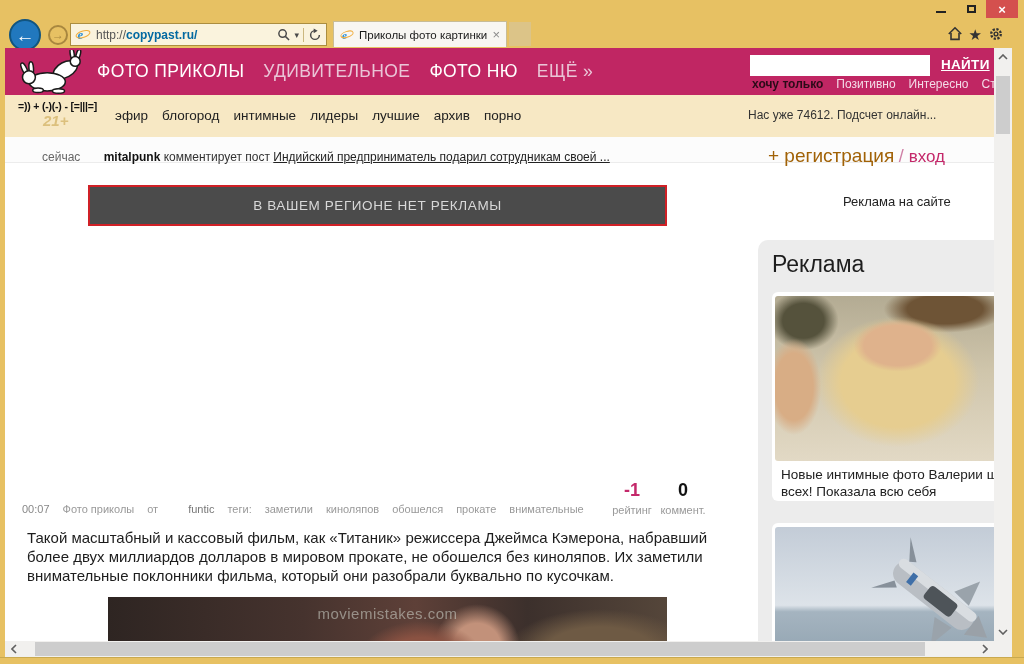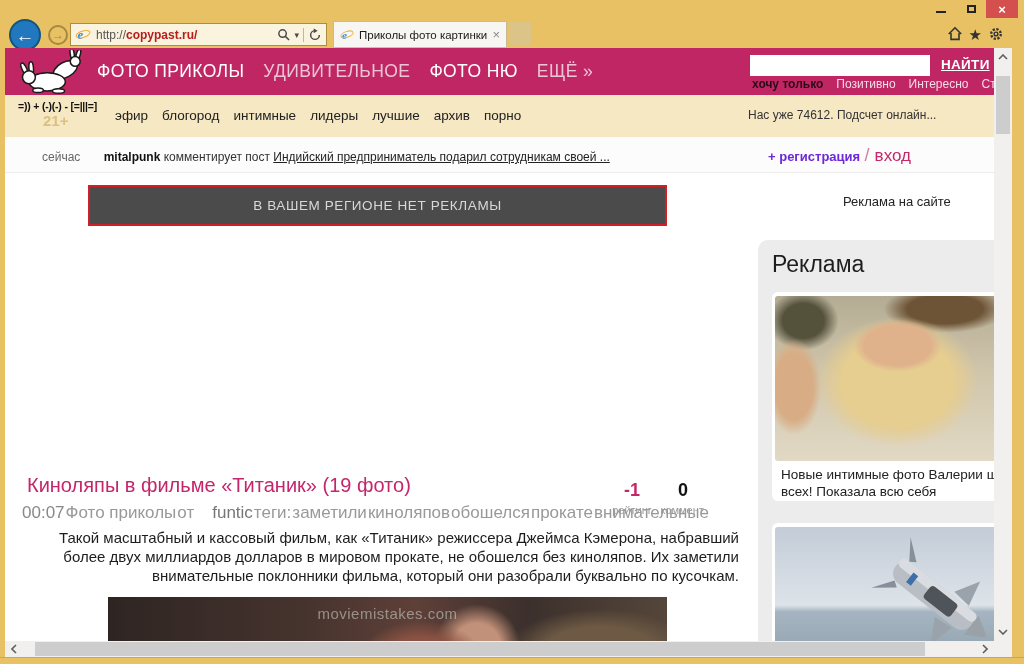--- a/index.html
+++ b/index.html
@@ -27,7 +27,7 @@
   .addressbar { position:absolute; left:70px; top:23px; width:257px; height:23px;
     background:#faf3dd; border:1px solid #ab8d3f; display:flex; align-items:center; padding:0 4px; }
   .url-text { font-size:12px; color:#555; margin-left:5px; white-space:nowrap; flex:1; }
-  .url-host { color:#b91c1c; font-weight:bold; }
+  .url-host { color:#0369a1; font-weight:bold; }
   .abar-icons { display:flex; align-items:center; gap:4px; color:#4a4a4a; }
   .divider { width:1px; height:14px; background:#cbb77e; }
   .tab { position:absolute; left:333px; top:21px; width:174px; height:26px; background:#f8f6f2;

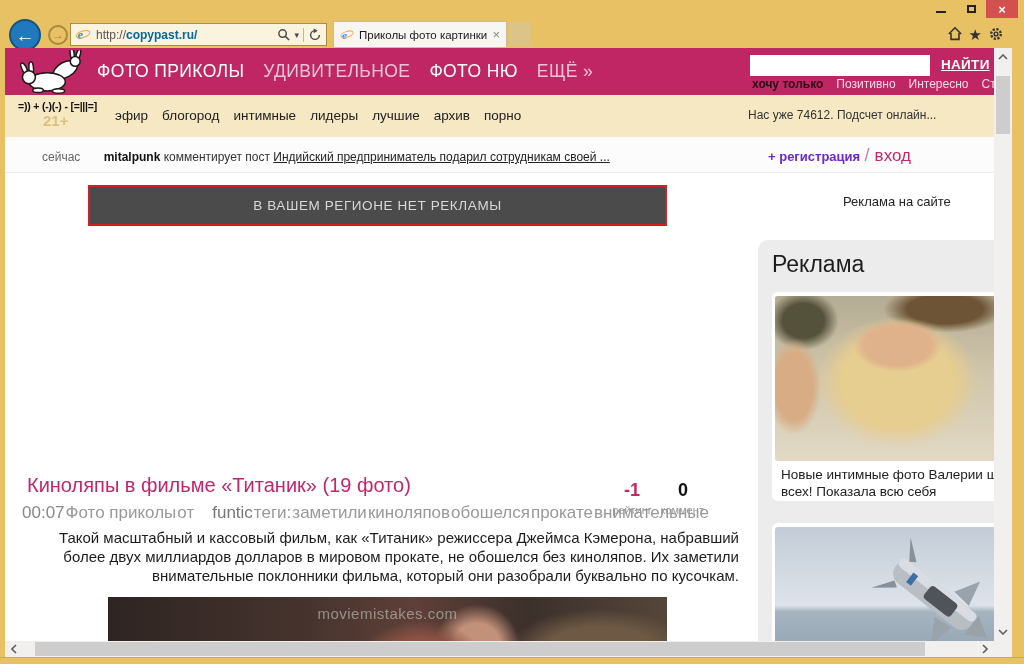--- a/index.html
+++ b/index.html
@@ -59,7 +59,7 @@
   
   .subnav { position:absolute; left:0; top:47px; width:1020px; height:42px; background:#f7e8c4; }
   .slogan { position:absolute; left:13px; top:5px; font-size:10.5px; font-weight:bold; color:#111; letter-spacing:-0.2px; }
-  .age-badge { position:absolute; left:38px; top:17px; font-size:15px; font-weight:bold; color:#dcc07d; }
+  .age-badge { position:absolute; left:38px; top:17px; font-size:15px; font-weight:bold; color:#dcc07d;font-style:italic; }
   .subnav-links { position:absolute; left:110px; top:13px; display:flex; gap:14px; font-size:13.5px; color:#222; }
   .subnav-links span { cursor:pointer; }
   .counter { position:absolute; left:743px; top:13px; font-size:12px; color:#333; }

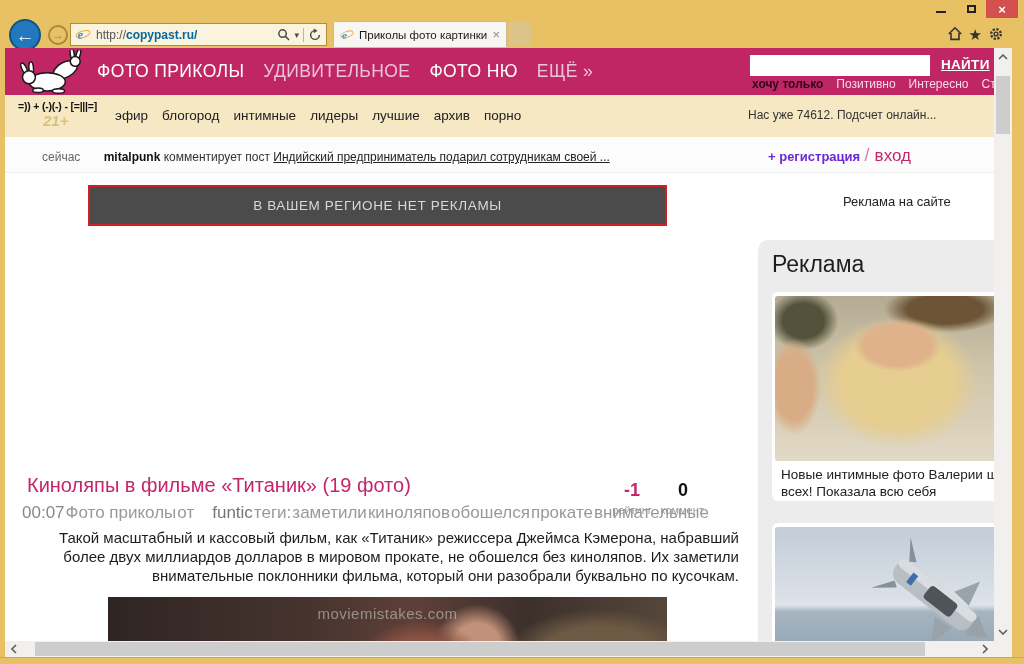--- a/index.html
+++ b/index.html
@@ -65,7 +65,7 @@
   .counter { position:absolute; left:743px; top:13px; font-size:12px; color:#333; }
 
   
-  .ticker { position:absolute; left:0; top:89px; width:1020px; height:36px; background:#fcfcfc;
+  .ticker { position:absolute; left:0; top:89px; width:1020px; height:26px; background:#fcfcfc;
     border-bottom:1px solid #ececec; }
   .ticker-line { position:absolute; left:37px; top:13px; font-size:12px; color:#333; white-space:nowrap; }
   .ticker-now { color:#666; margin-right:20px; }

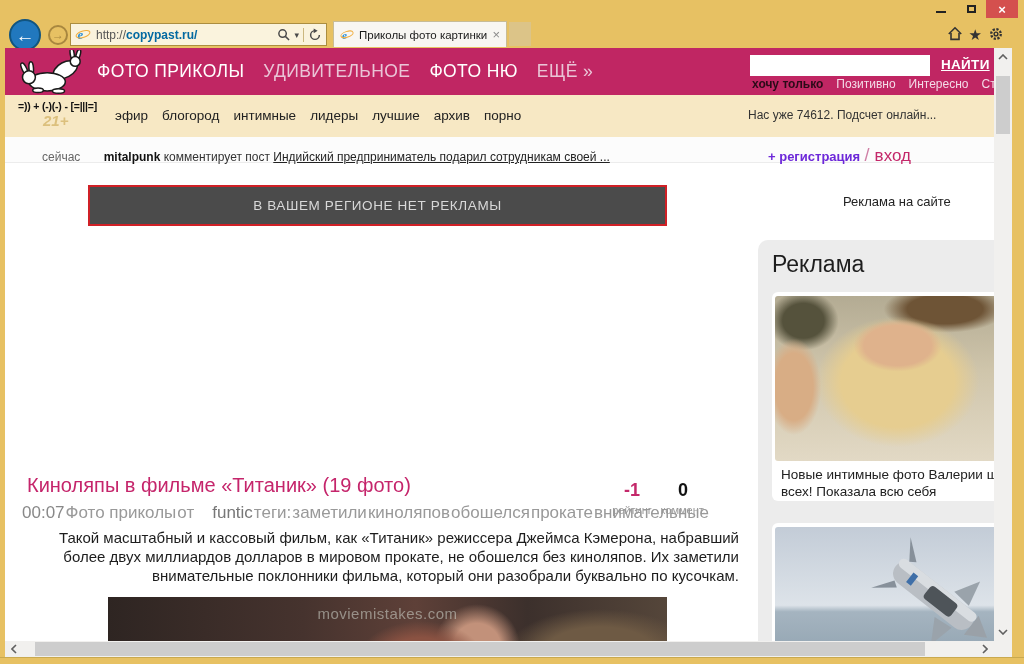--- a/index.html
+++ b/index.html
@@ -72,7 +72,7 @@
   .ticker-user { font-weight:bold; color:#111; }
   .ticker-link { color:#222; text-decoration:underline; }
   .auth { position:absolute; left:763px; top:8px; white-space:nowrap; }
-  .auth-reg { color:#6d28d9; font-size:13px; font-weight:bold; }
+  .auth-reg { color:#a16207; font-size:19px; font-weight:normal; }
   .auth-sep { color:#cf7fa5; font-size:18px; }
   .auth-login { color:#c4286a; font-size:17px; }
 

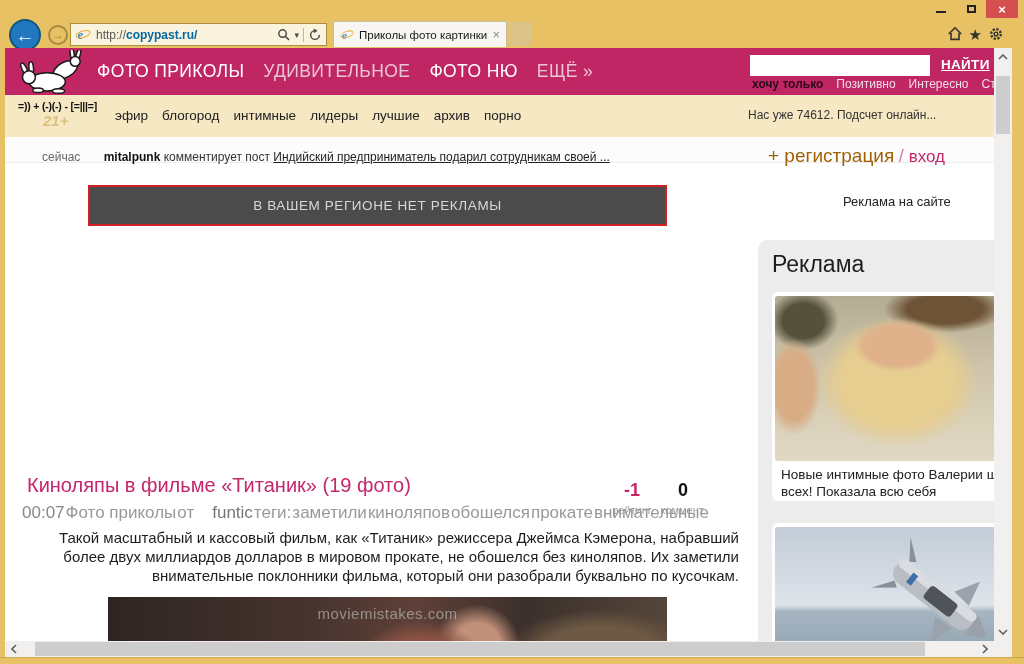--- a/index.html
+++ b/index.html
@@ -296,7 +296,6 @@
       </div>
     </div>
 
-    <div class="art-title">Киноляпы в фильме «Титаник» (19 фото)</div>
     <div class="art-meta">
       <span class="time">00:07</span>
       <span>Фото приколы</span>

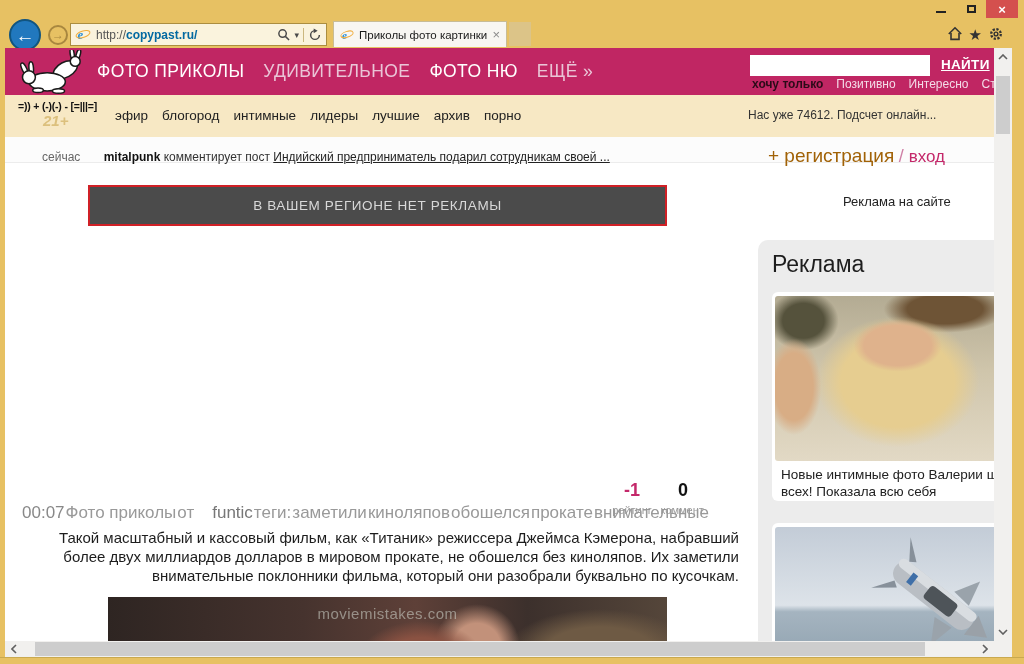--- a/index.html
+++ b/index.html
@@ -103,7 +103,7 @@
 
   
   .art-title { position:absolute; left:22px; top:426px; font-size:20px; color:#c5256b; }
-  .art-meta { position:absolute; left:17px; top:455px; display:flex; gap:1px; font-size:17px; color:#999;
+  .art-meta { position:absolute; left:17px; top:455px; display:flex; gap:13px; font-size:11px; color:#999;
     white-space:nowrap; align-items:flex-end; }
   .art-meta .time { color:#888; }
   .art-meta .author { color:#777;margin-left:17px; }

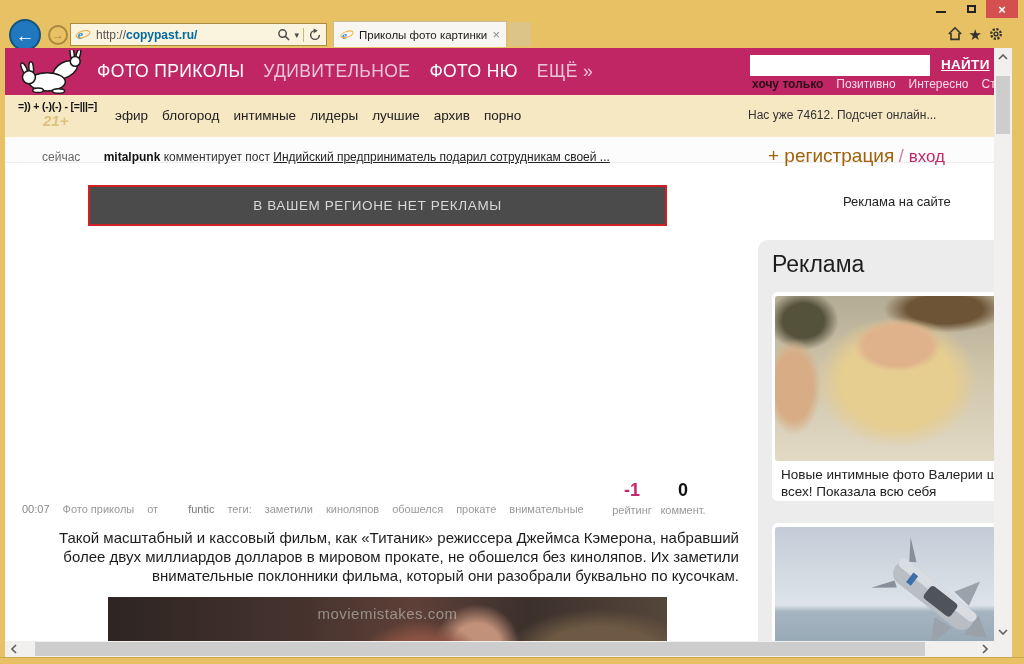--- a/index.html
+++ b/index.html
@@ -113,7 +113,7 @@
   .rating-val { font-size:18px; font-weight:bold; color:#c4286a; }
   .comments-val { font-size:18px; font-weight:bold; color:#111; }
   .rating-label { font-size:11px; color:#999; margin-top:3px; }
-  .art-body { position:absolute; left:22px; top:480px; width:712px; font-size:15px; line-height:19px; color:#1d1d1d;text-align:right; }
+  .art-body { position:absolute; left:22px; top:480px; width:712px; font-size:15px; line-height:19px; color:#1d1d1d; }
   .photo-titanic { position:absolute; left:103px; top:549px; width:559px; height:110px;
     background:
       radial-gradient(ellipse 20% 60% at 56% 55%, #8a5242 0 30%, rgba(138,82,66,0) 55%),

